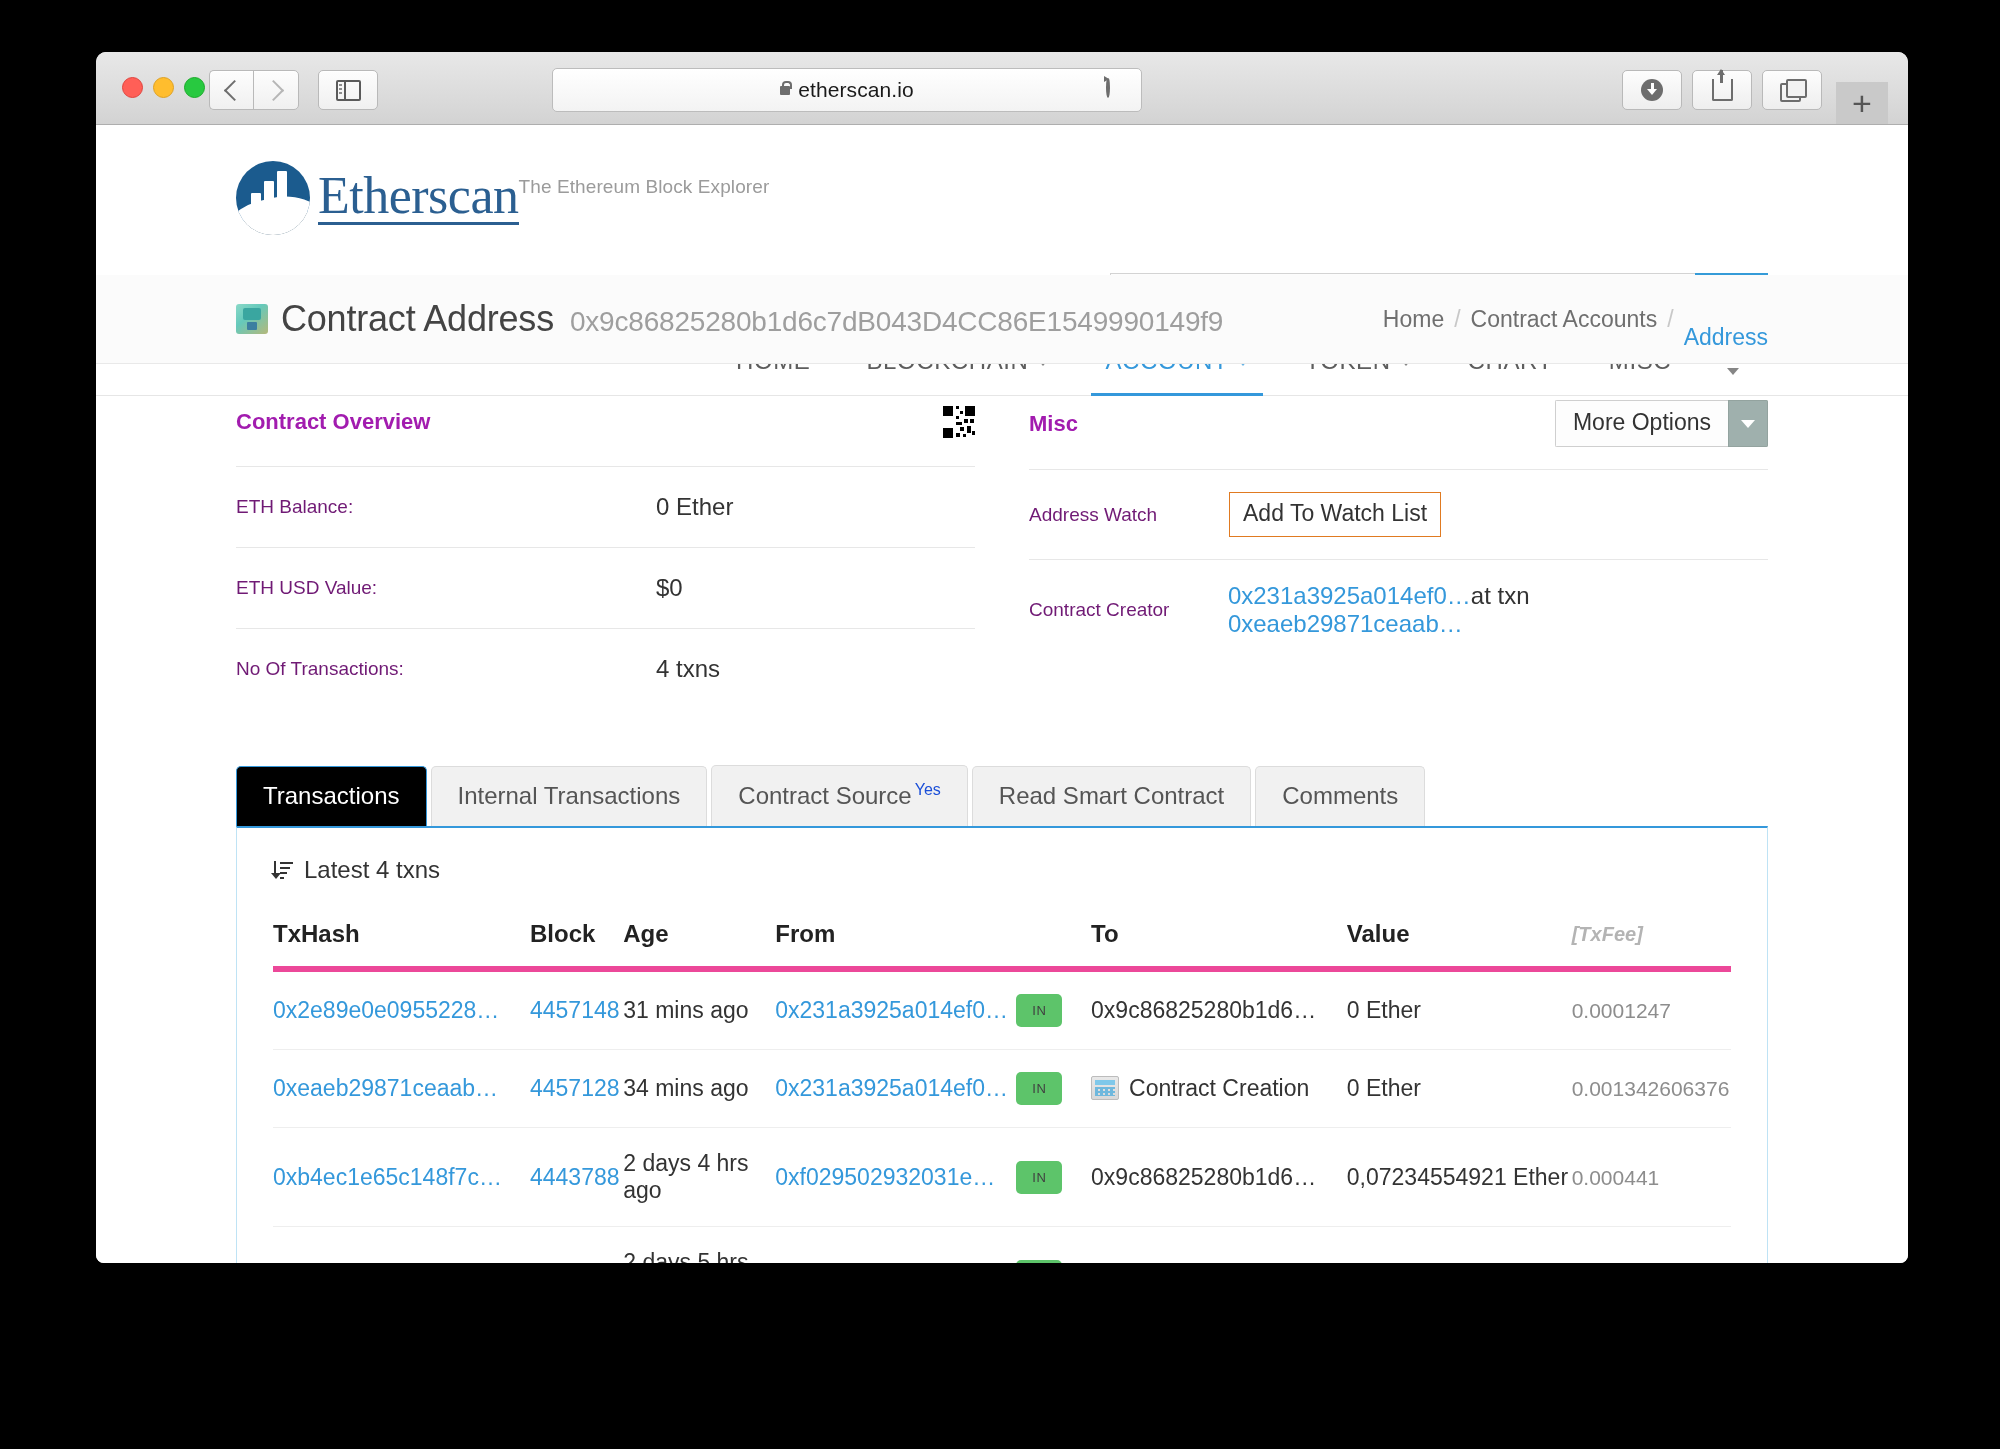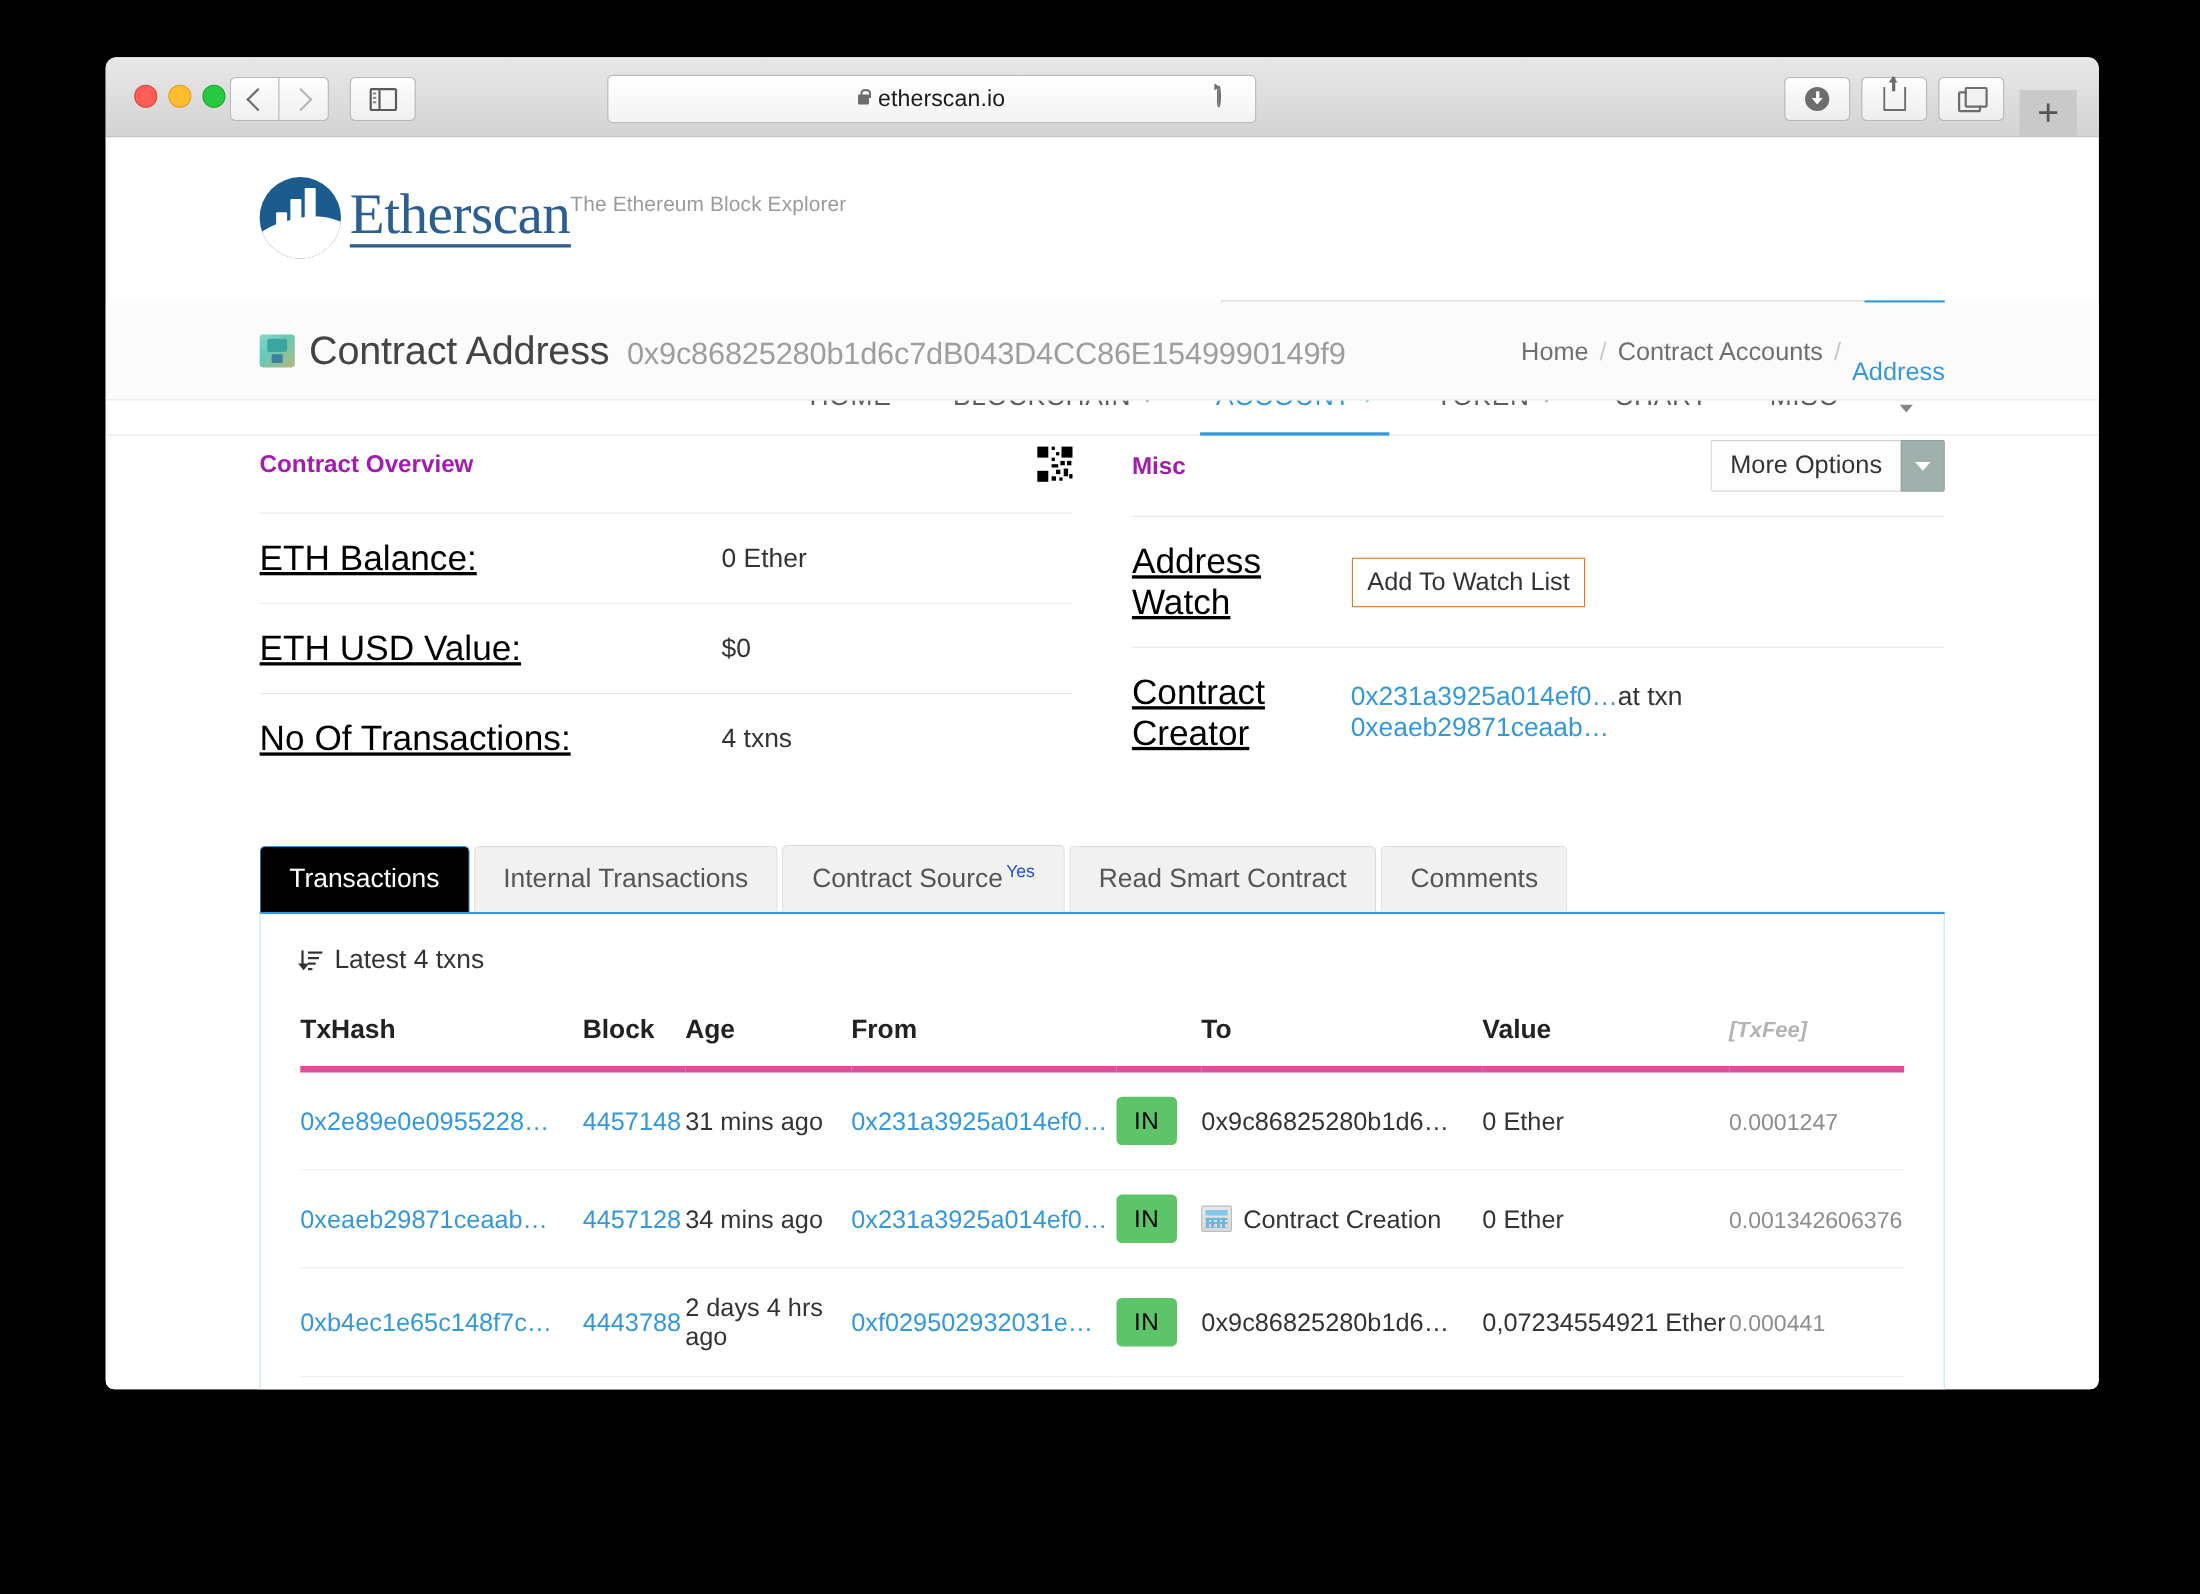--- a/index.html
+++ b/index.html
@@ -289,7 +289,7 @@
     min-height: 36px;
   }
   .card-row:last-child { border-bottom: none; }
-  .row-label { font-size: 32px; color: #000000; width: 420px; text-decoration: underline; }
+  .row-label { font-size: 19px; color: #701a75; width: 420px; }
   .row-value { font-size: 24px; color: #333; }
   .right-card .row-label { width: 200px; }
 

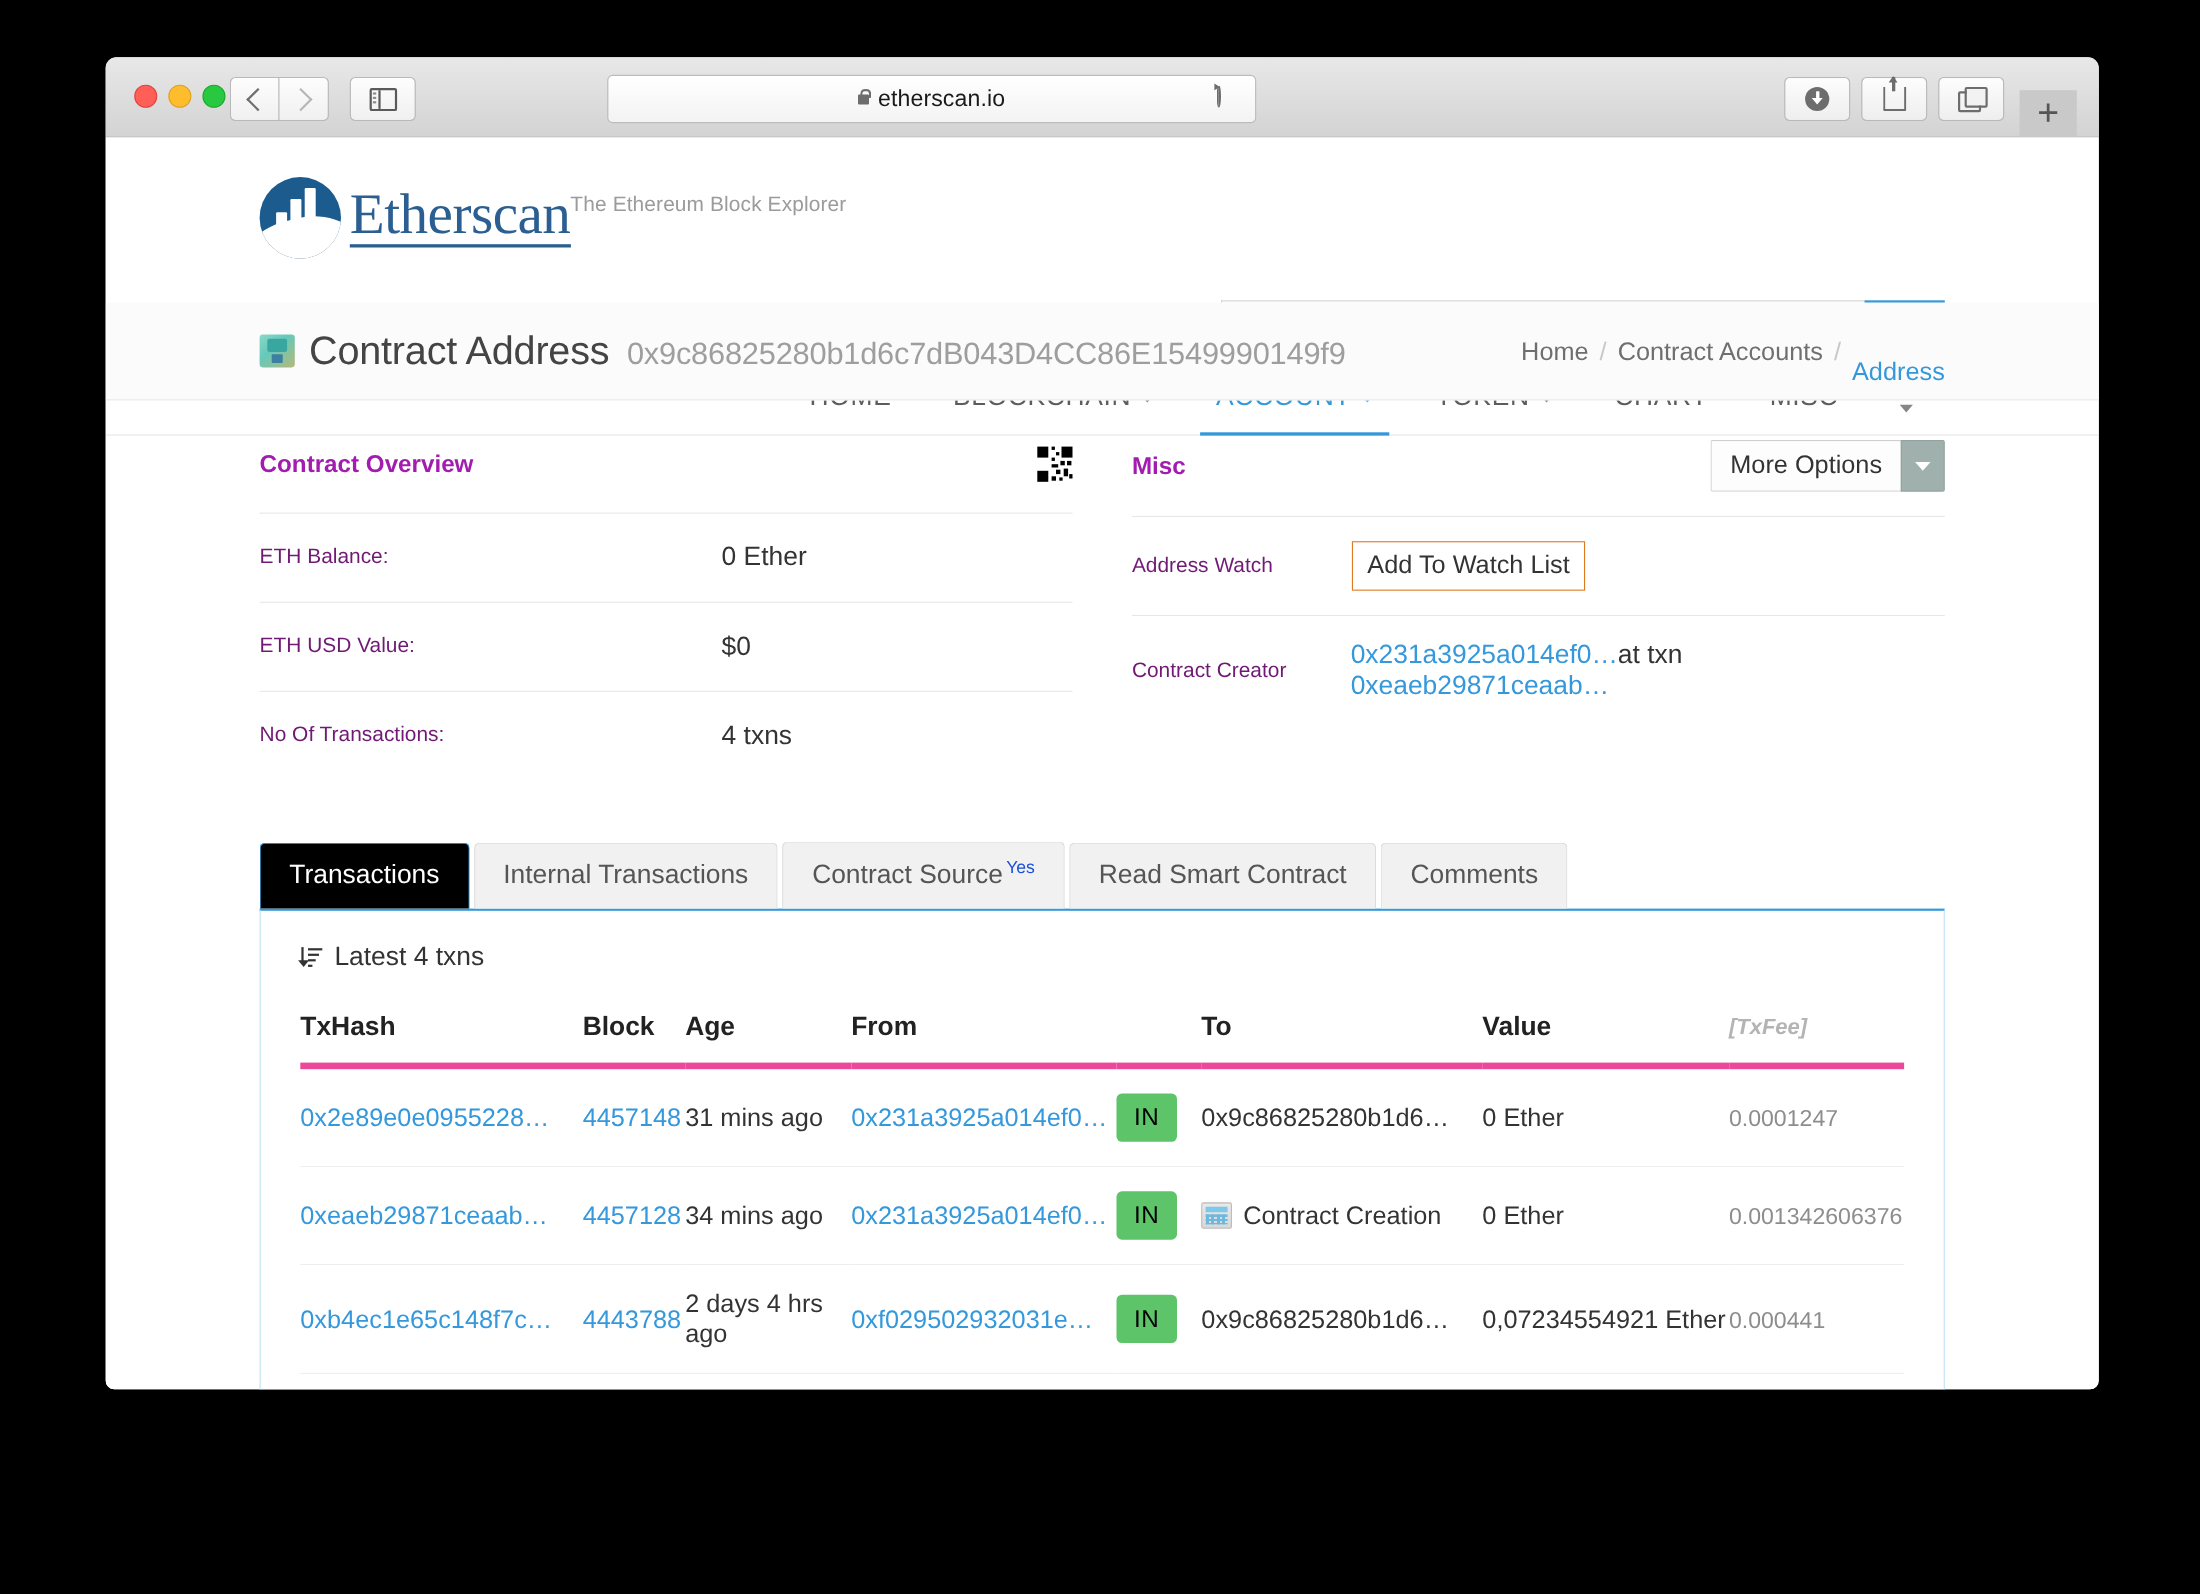--- a/index.html
+++ b/index.html
@@ -374,7 +374,7 @@
   .c-fee   { width: 160px; }
   .link { color: #3498db; cursor: pointer; }
   .in-badge {
-    display:inline-block; background:#5dc46a; color:#000000; font-size: 22px;
+    display:inline-block; background:#5dc46a; color:#404040; font-size: 13px;
     padding: 9px 16px; border-radius: 5px; letter-spacing: 0.5px;
   }
   .fee-cell { color:#8d8d8d; font-size: 21px; }

